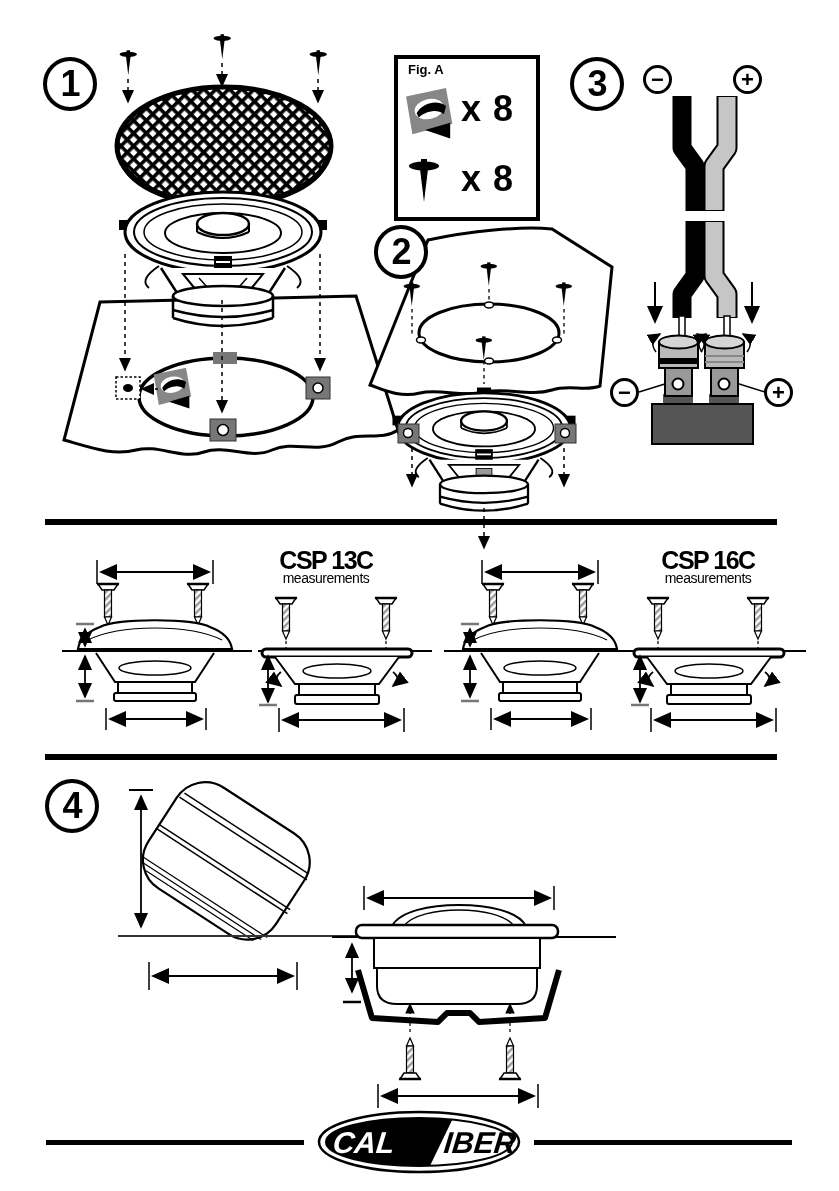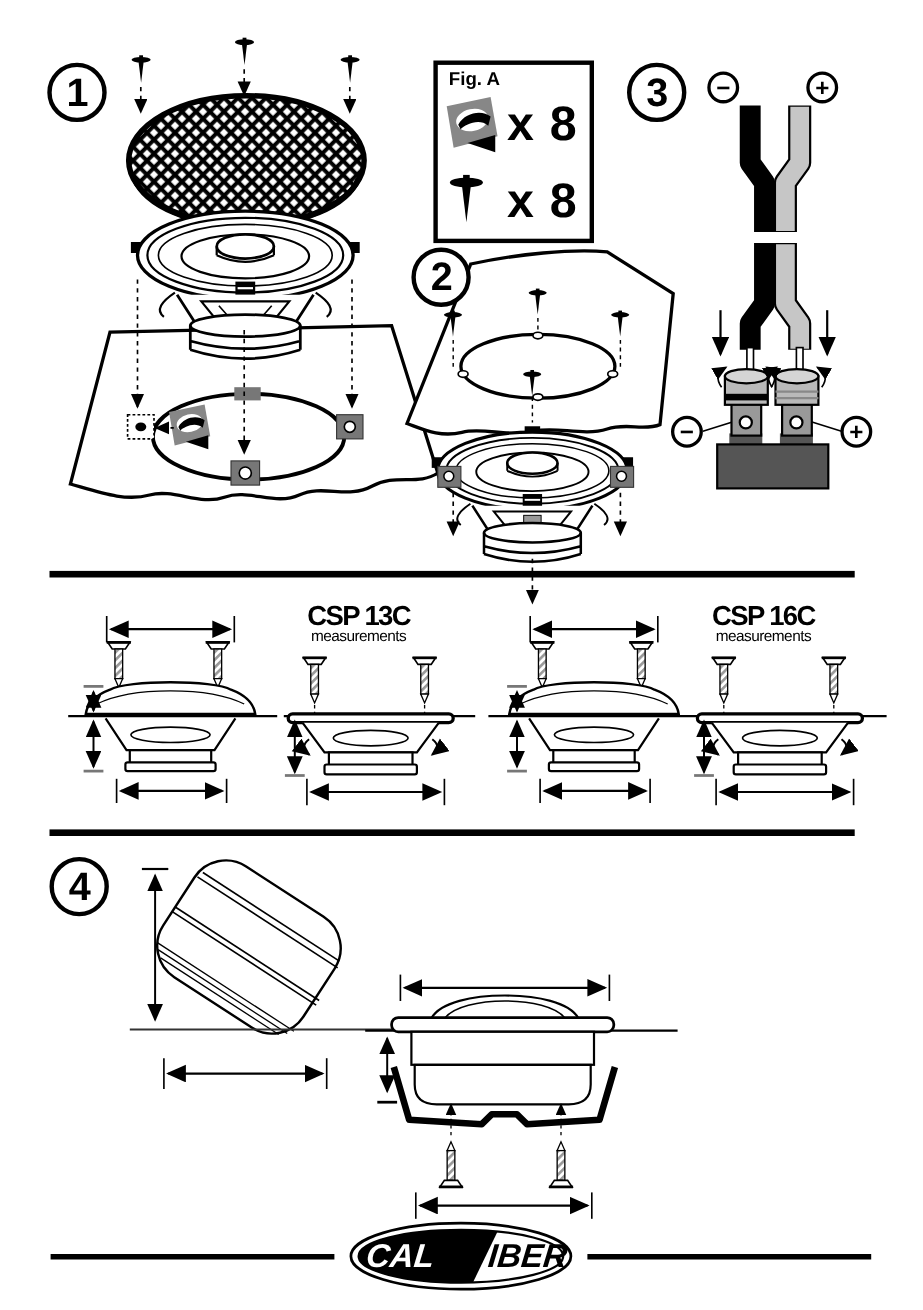--- a/index.html
+++ b/index.html
@@ -10,7 +10,7 @@
          display:flex;align-items:center;justify-content:center;font-weight:bold;box-sizing:border-box;}
   .step-badge{width:54px;height:54px;font-size:36px;letter-spacing:-1px;}
   .pol-badge{width:29px;height:29px;border-width:3px;font-size:22px;font-weight:bold;line-height:1;}
-  .figa-title{position:absolute;left:408px;top:62px;font-size:17px;font-weight:bold;}
+  .figa-title{position:absolute;left:408px;top:62px;font-size:13px;font-weight:bold;}
   .qty{position:absolute;font-size:44px;font-weight:600;letter-spacing:1px;}
   .qty-clip{left:461px;top:88px;}
   .qty-screw{left:461px;top:158px;}

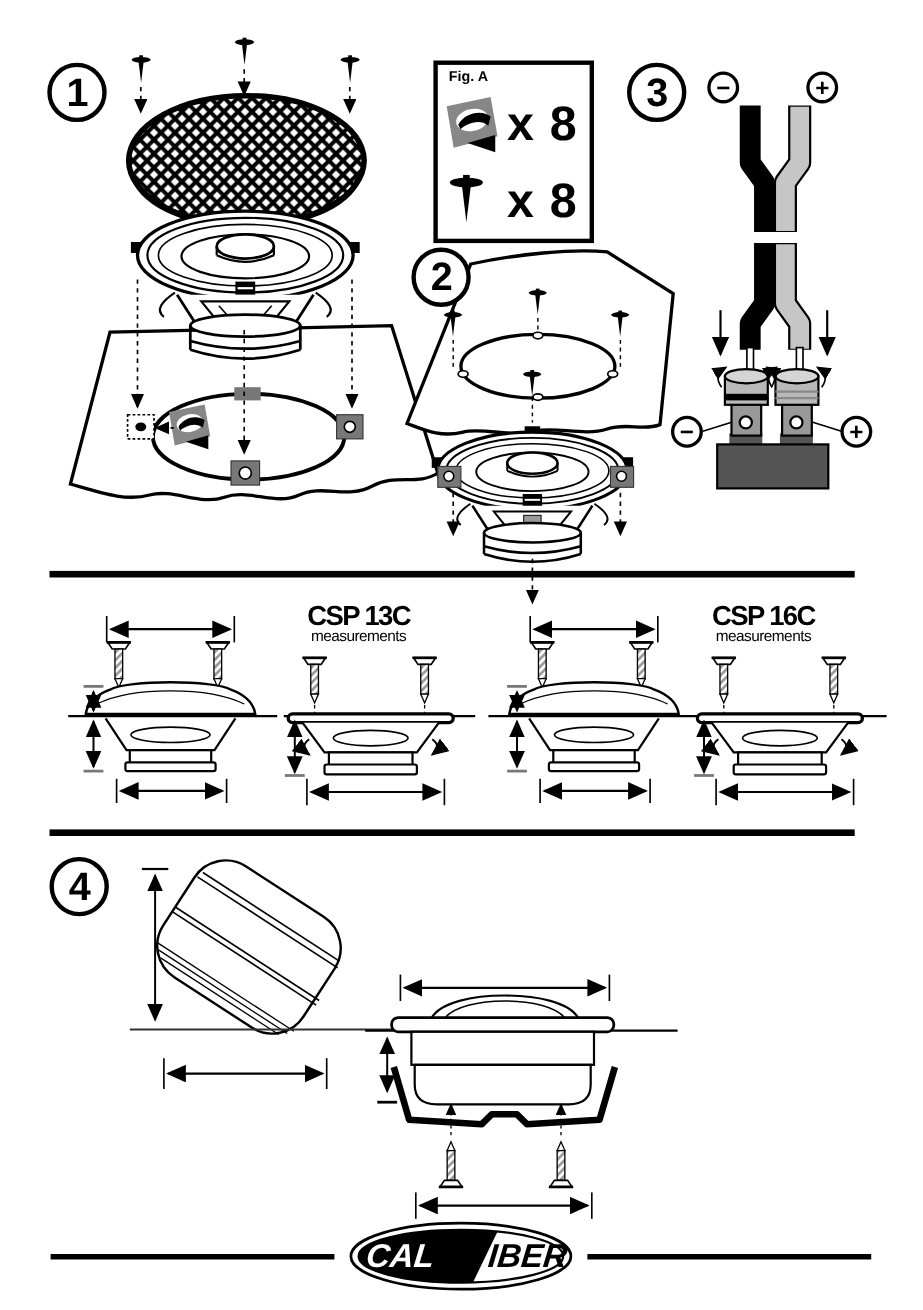--- a/index.html
+++ b/index.html
@@ -11,7 +11,7 @@
   .step-badge{width:54px;height:54px;font-size:36px;letter-spacing:-1px;}
   .pol-badge{width:29px;height:29px;border-width:3px;font-size:22px;font-weight:bold;line-height:1;}
   .figa-title{position:absolute;left:408px;top:62px;font-size:13px;font-weight:bold;}
-  .qty{position:absolute;font-size:44px;font-weight:600;letter-spacing:1px;}
+  .qty{position:absolute;font-size:36px;font-weight:600;letter-spacing:1px;}
   .qty-clip{left:461px;top:88px;}
   .qty-screw{left:461px;top:158px;}
   .model-block{position:absolute;width:132px;text-align:center;line-height:1;}

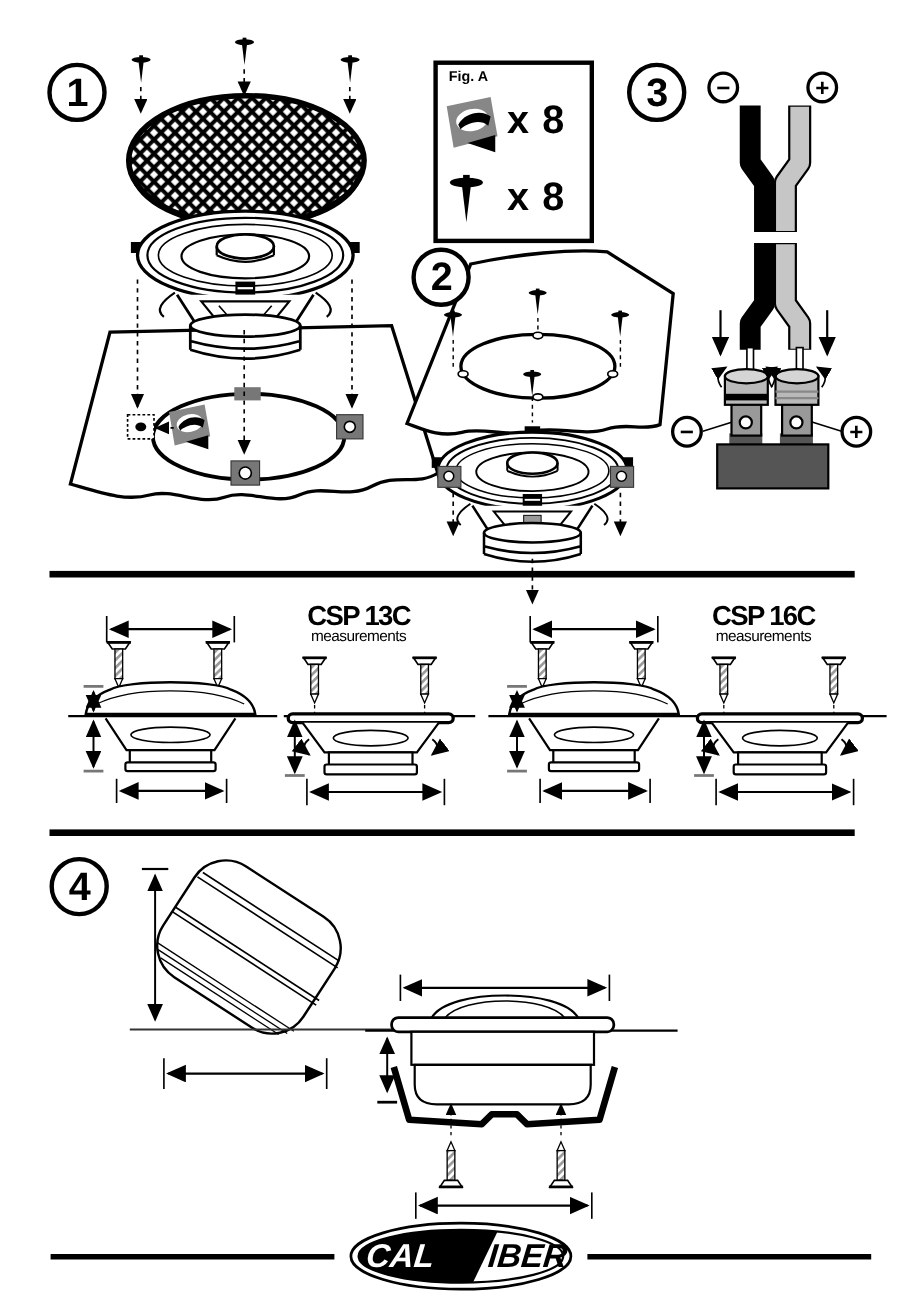--- a/index.html
+++ b/index.html
@@ -18,7 +18,7 @@
   .model-name{font-size:25px;font-weight:900;letter-spacing:-1.5px;}
   .model-caption{font-size:14px;font-weight:400;letter-spacing:-0.5px;margin-top:-2px;}
   .blk13{left:260px;top:548px;}
-  .blk16{left:628px;top:548px;}
+  .blk16{left:642px;top:548px;}
   .logo-txt{position:absolute;font-size:30px;font-weight:900;font-style:italic;
             letter-spacing:0;transform:skewX(-6deg);top:1126px;}
   .logo-cal{left:333px;color:#fff;}

